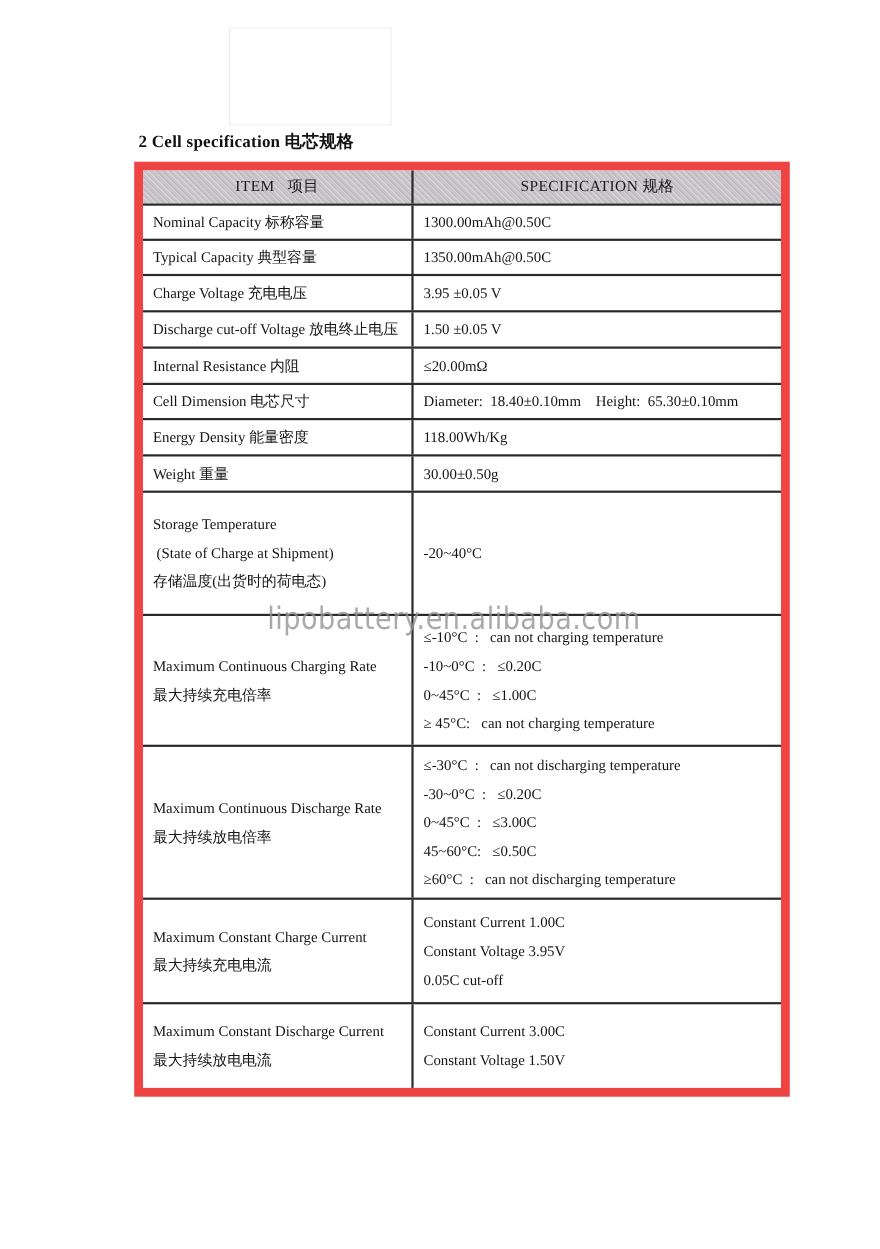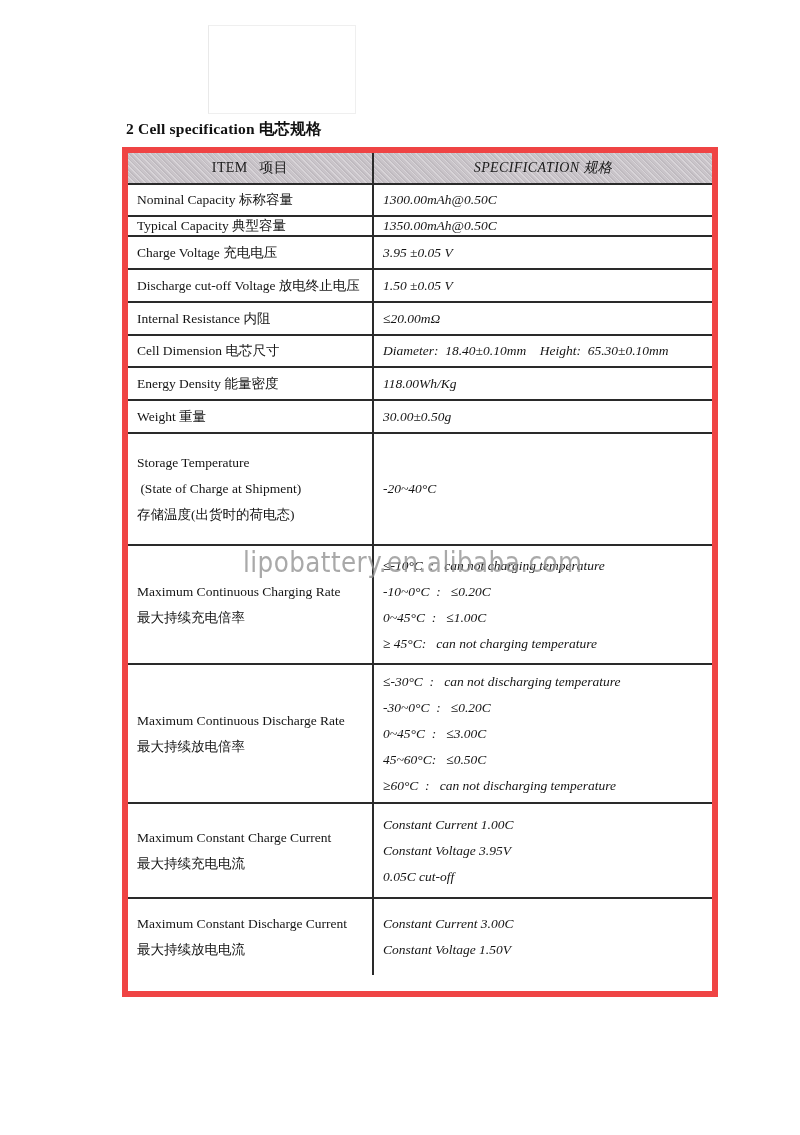--- a/index.html
+++ b/index.html
@@ -18,7 +18,7 @@
   }
   .spec-table{
     position:absolute;left:122px;top:147px;width:596px;height:850px;
-    border:6px solid #ef4444;box-sizing:border-box;
+    border:8px solid #ef4444;box-sizing:border-box;
     display:flex;flex-direction:column;background:#fff;
   }
   .t-row{

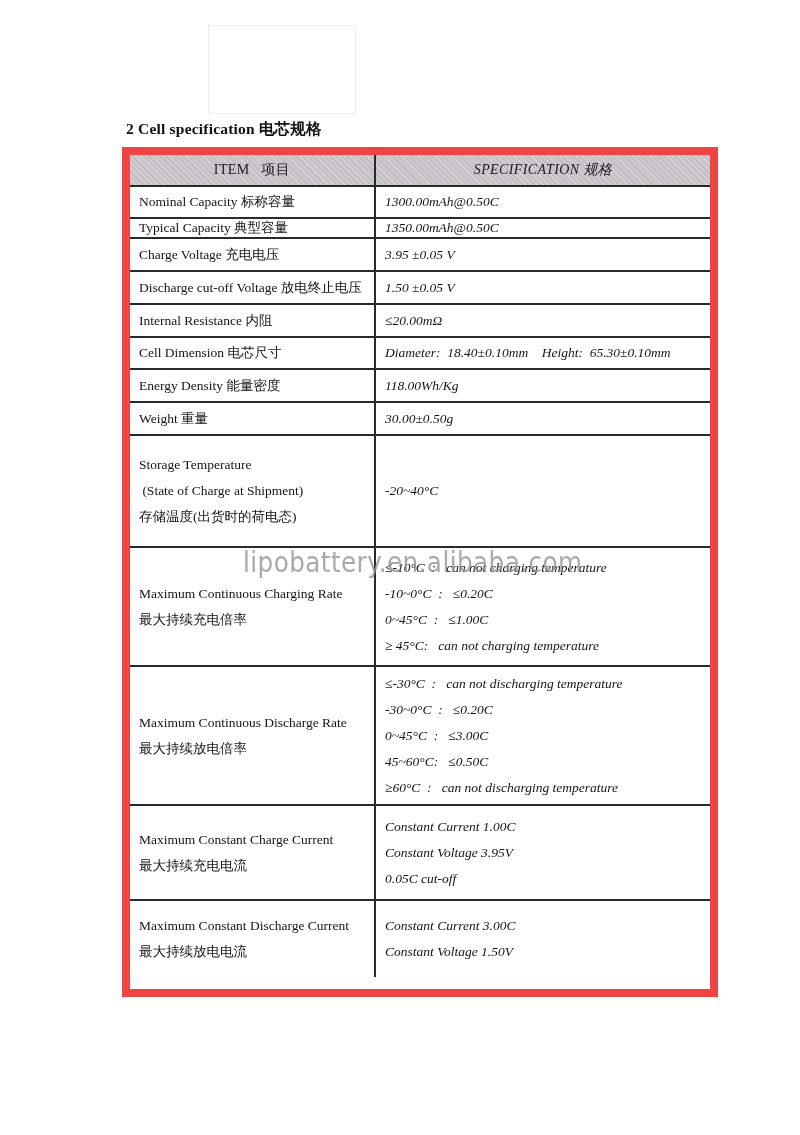--- a/index.html
+++ b/index.html
@@ -35,7 +35,7 @@
     white-space:pre-wrap;overflow:hidden;
   }
   .item-cell{width:246px;flex:none;border-right:2px solid #2a2a2a;}
-  .spec-cell{flex:1;font-style:italic;}
+  .spec-cell{flex:1;}
   .header-cell{
     justify-content:center;align-items:center;flex-direction:row;
     font-size:14px;color:#1a1a1a;letter-spacing:.4px;line-height:normal;

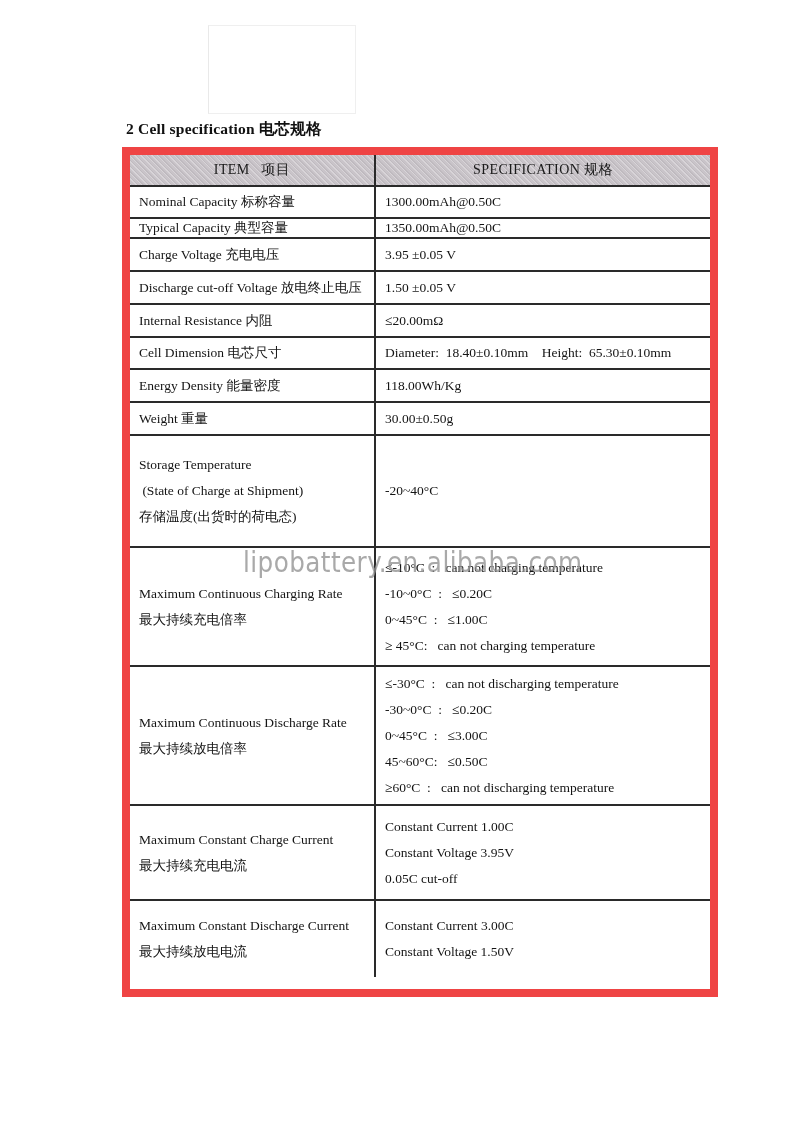--- a/index.html
+++ b/index.html
@@ -64,7 +64,7 @@
     <div class="cell item-cell">Nominal Capacity 标称容量</div>
     <div class="cell spec-cell">1300.00mAh@0.50C</div>
   </div>
-  <div class="t-row" style="height:20px">
+  <div class="t-row" style="height:32px">
     <div class="cell item-cell">Typical Capacity 典型容量</div>
     <div class="cell spec-cell">1350.00mAh@0.50C</div>
   </div>

